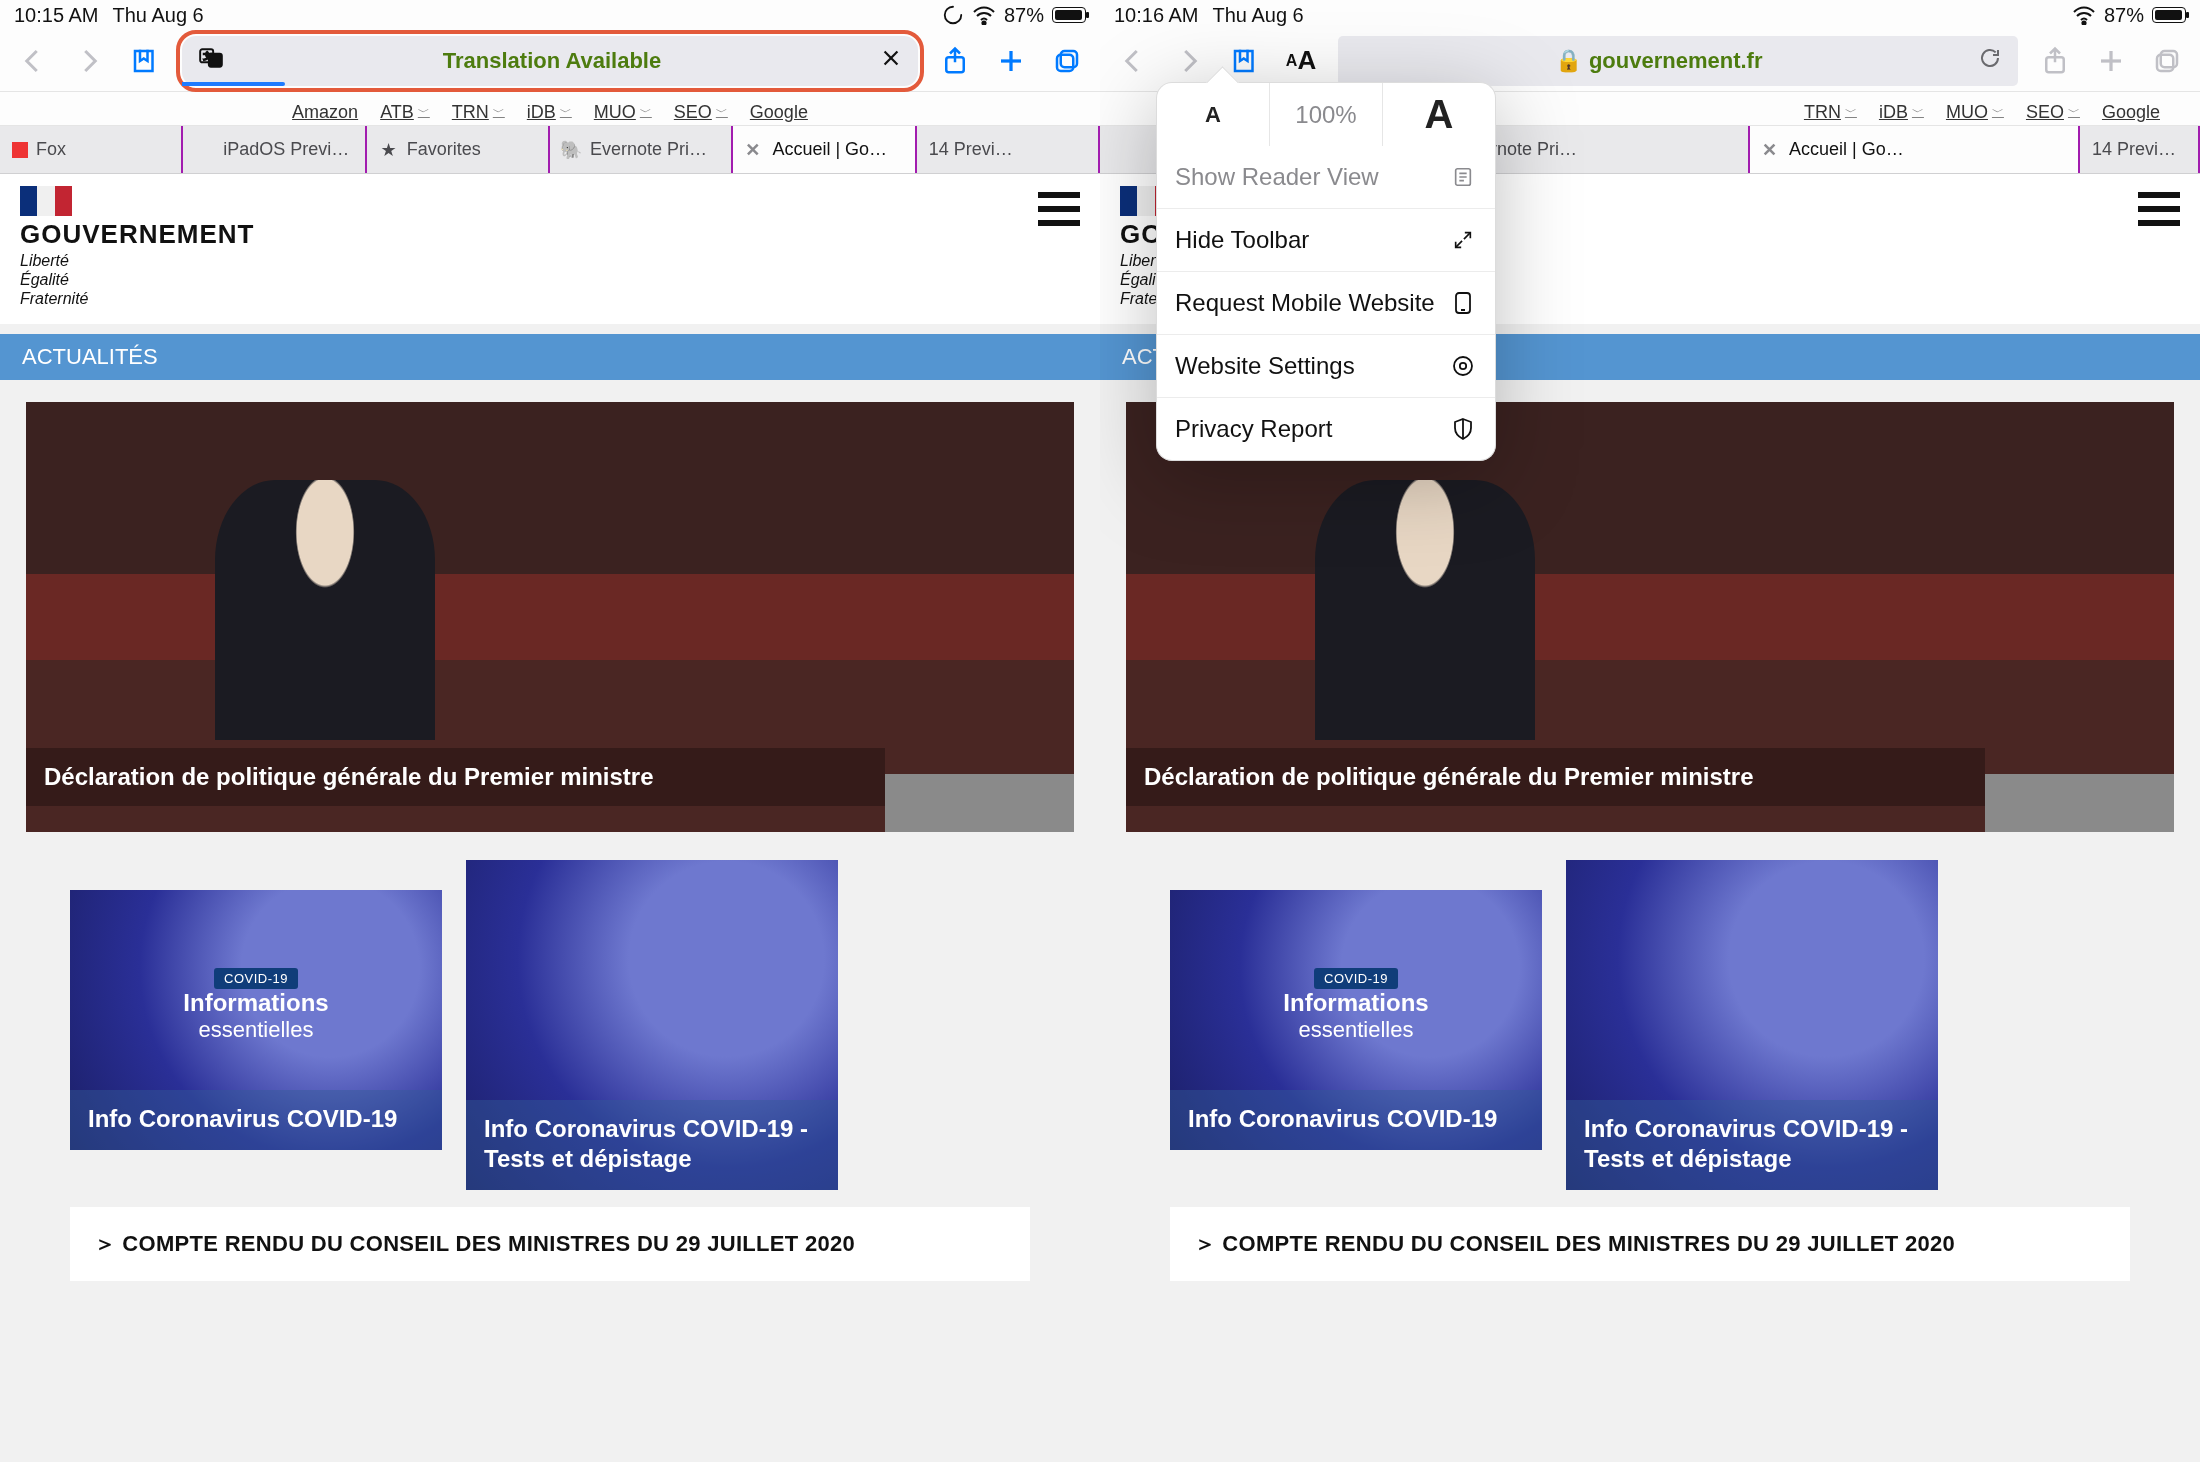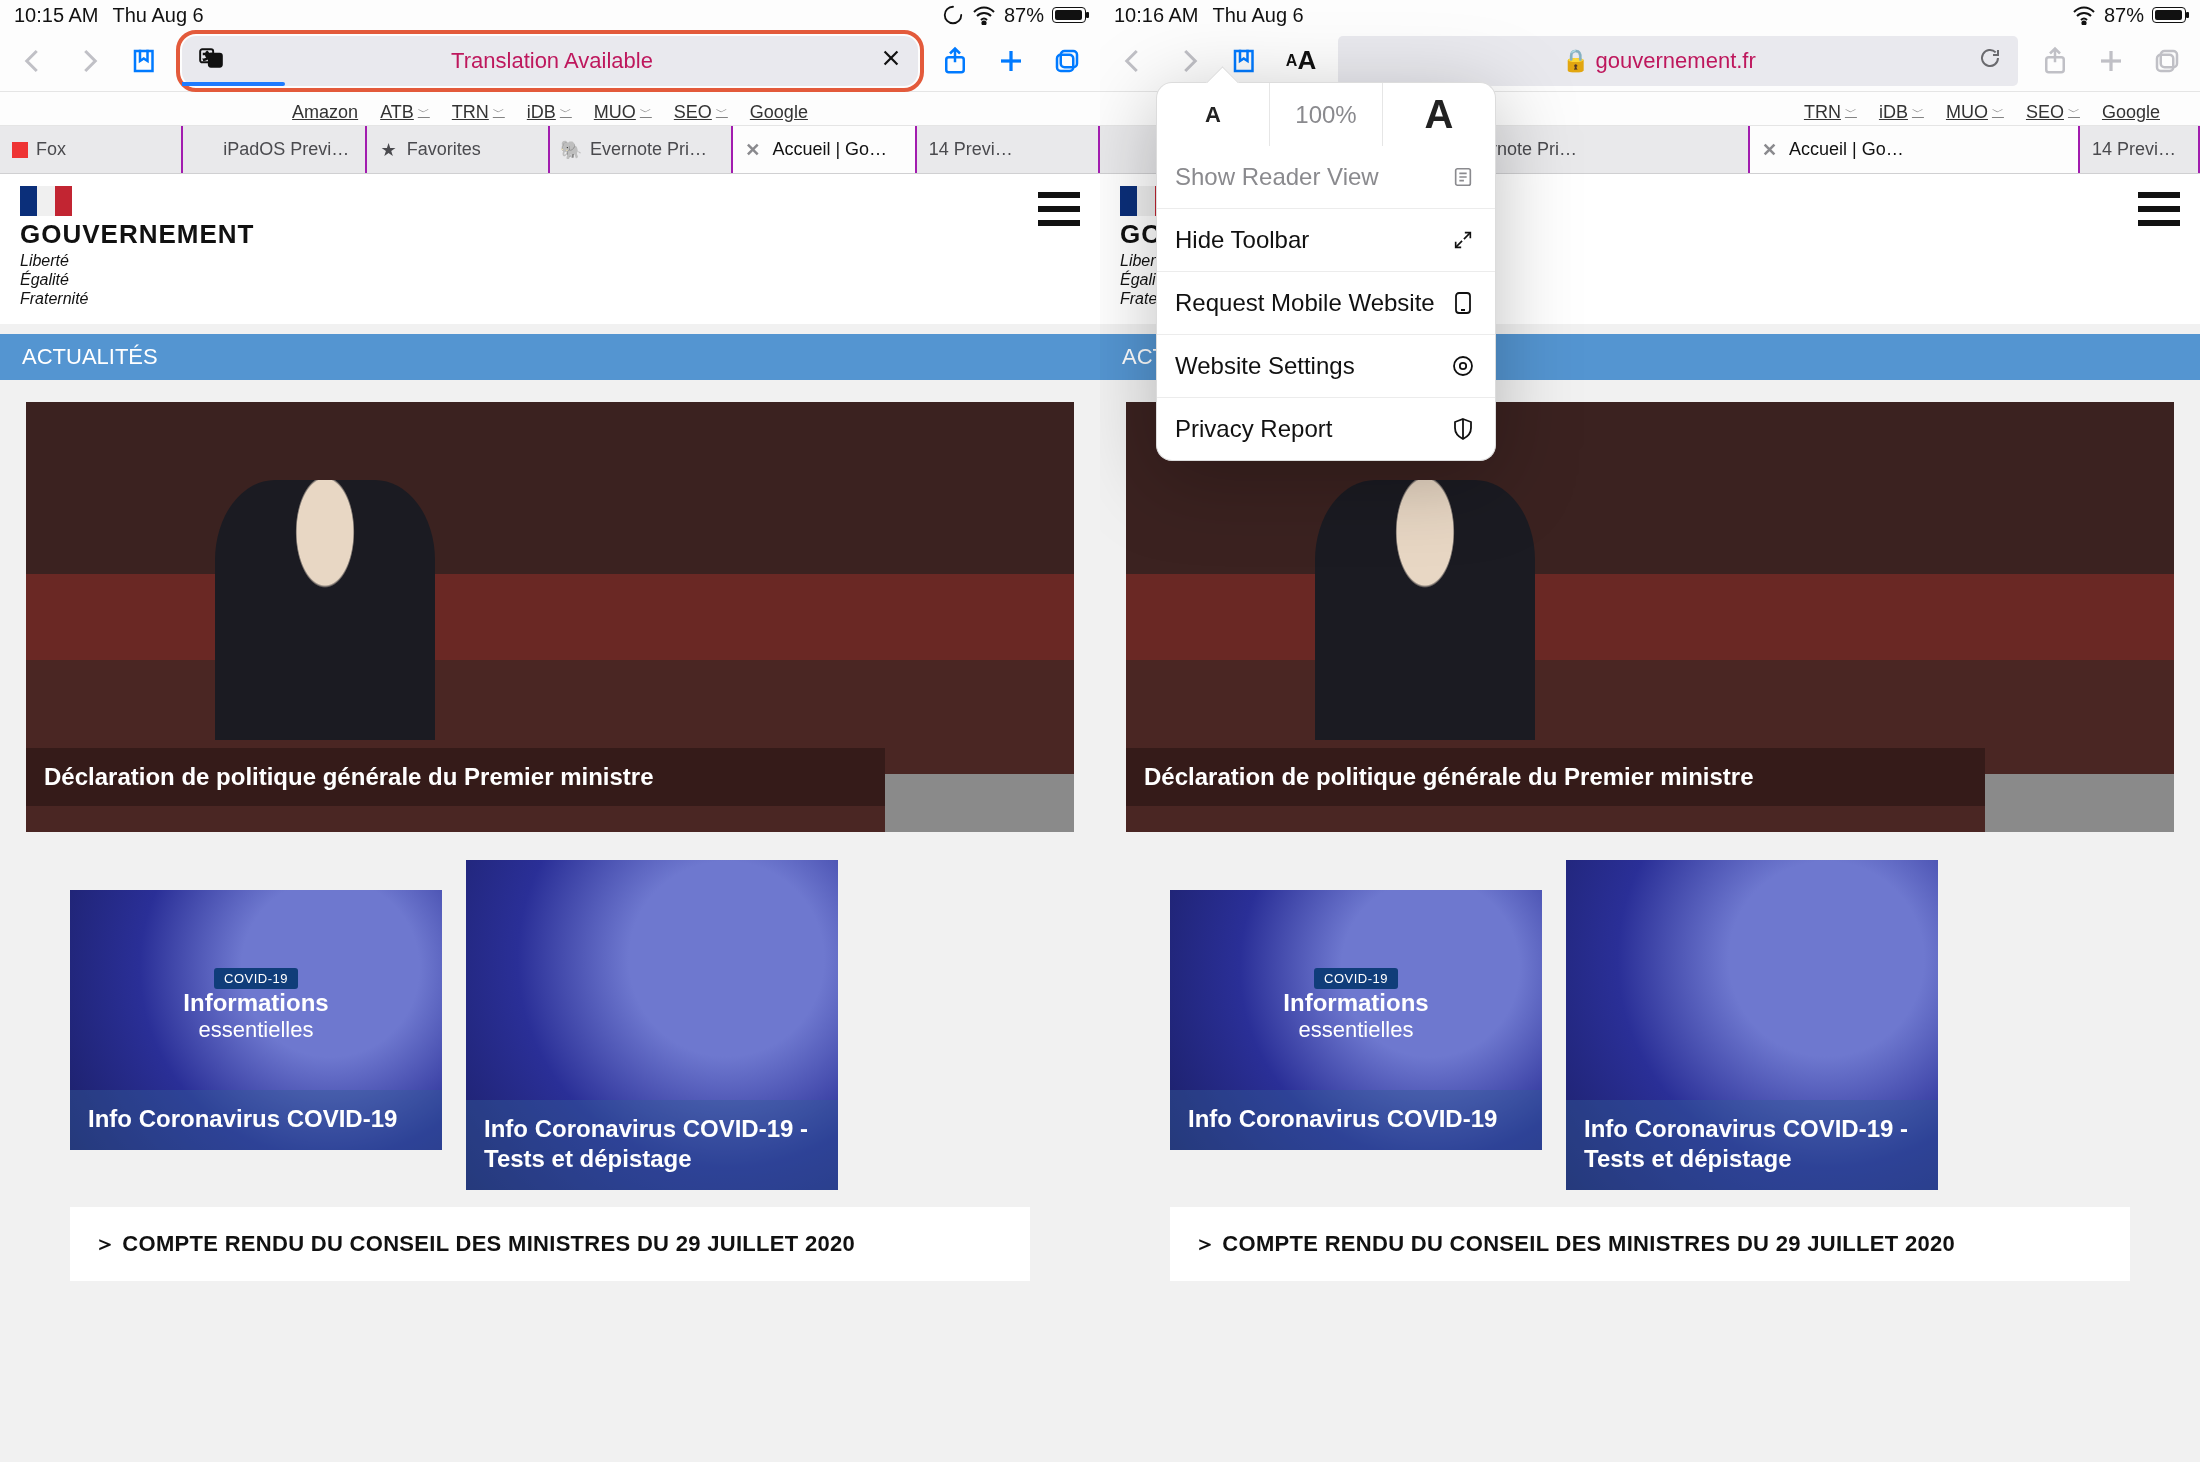--- a/index.html
+++ b/index.html
@@ -77,7 +77,7 @@
     font-size: 22px;
     position:relative;
   }
-  .url-pill .center { flex:1; text-align:center; color:#be185d; }
+  .url-pill .center { flex:1; text-align:center; color:#4d7c0f;font-weight:bold; }
   .url-pill .progress { position:absolute; left:0; bottom:0; height:4px; width:14%; background:#1e7bff; border-radius:0 2px 2px 0;}
   .highlight-red { outline:4px solid #e35a3b; outline-offset:2px; border-radius:14px; }
 

